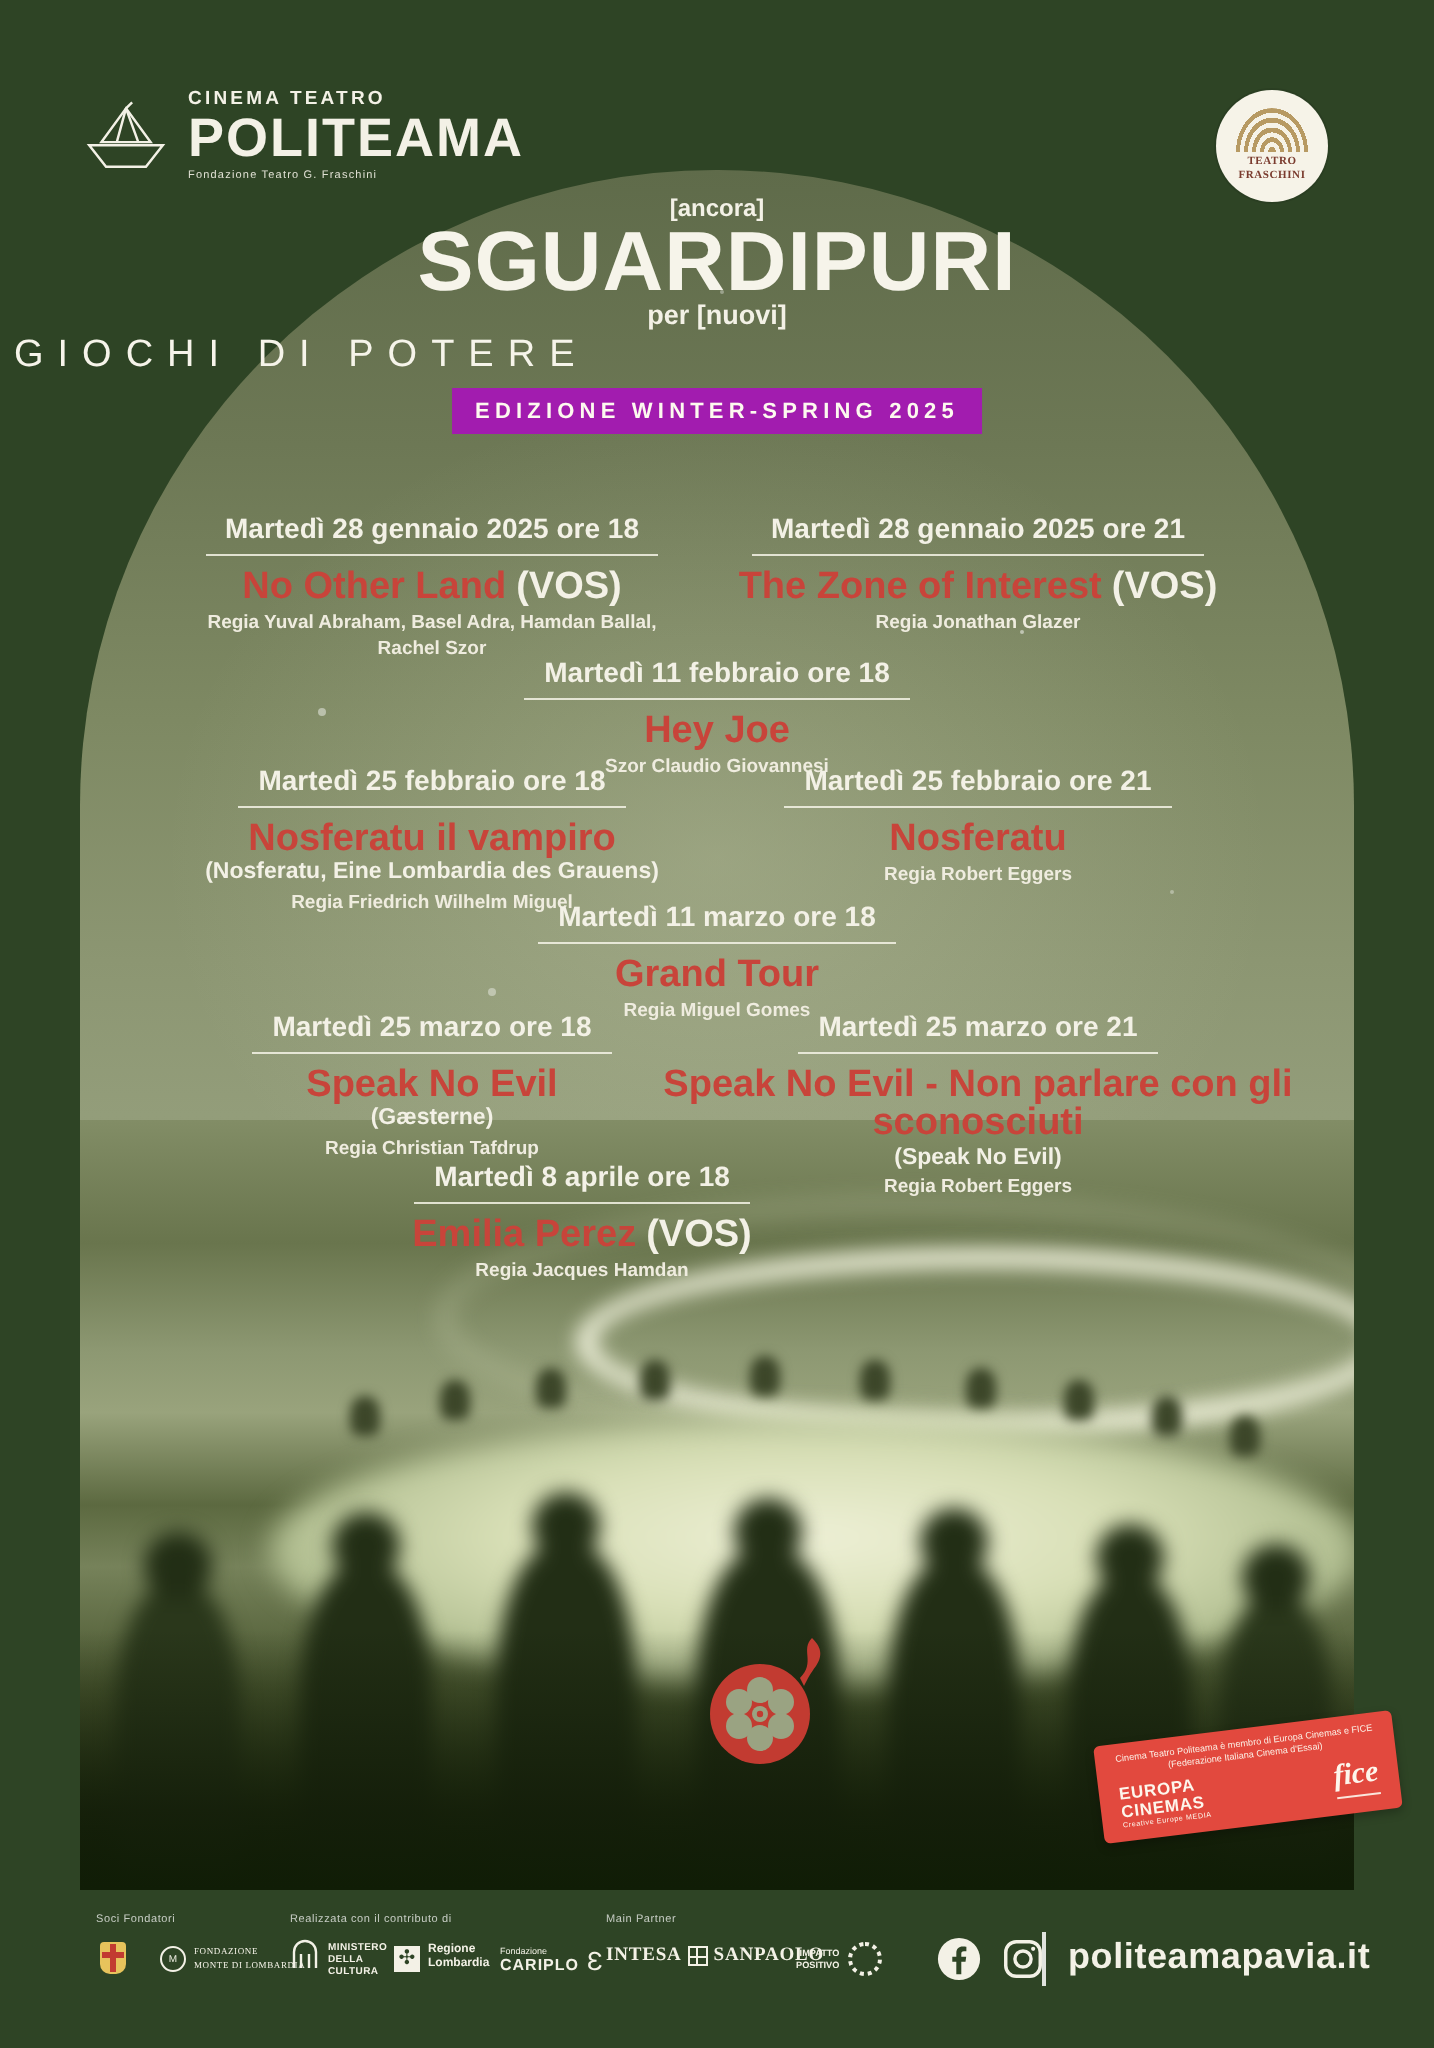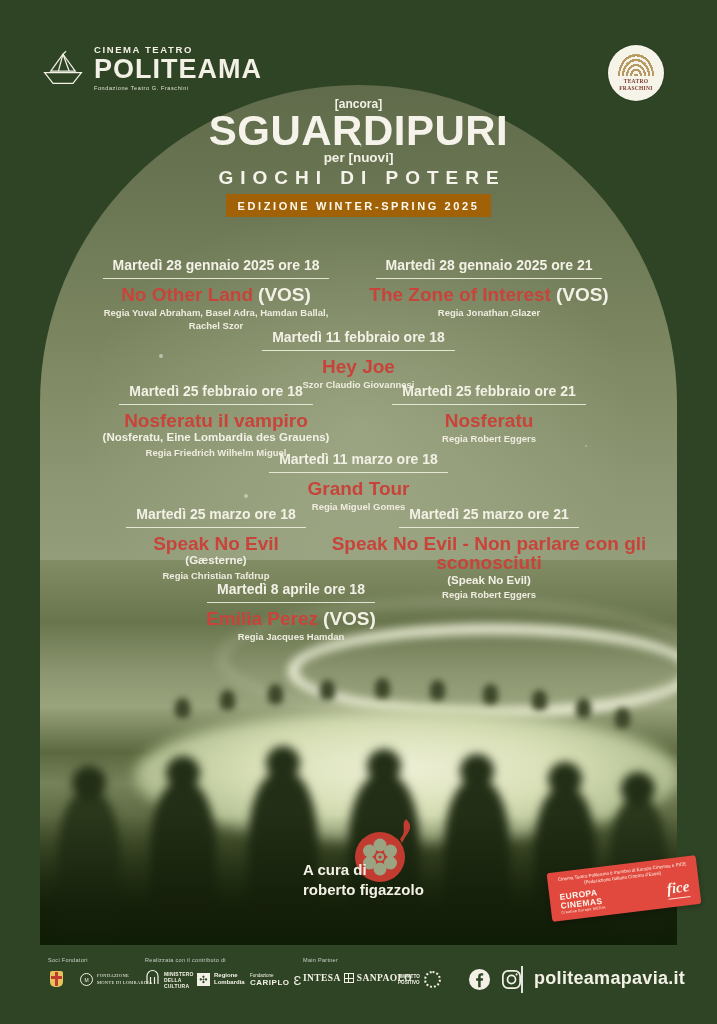--- a/index.html
+++ b/index.html
@@ -72,8 +72,8 @@
     color:#f6f4ea;font-size:42px;font-weight:bold;letter-spacing:.5px;}
   .t-mid{position:absolute;left:0;top:150px;width:100%;text-align:center;
     color:#f3f1e6;font-size:13.5px;font-weight:bold;}
-  .t-series{position:absolute;left:0;top:167px;width:100%;text-align:center;
-    color:#f6f4ea;font-size:19px;font-weight:bold;letter-spacing:7px;text-indent:7px;}
+  .t-series{position:absolute;left:0;top:167px;width:100%;text-align:left;
+    color:#f6f4ea;font-size:19px;font-weight:normal;letter-spacing:7px;text-indent:7px;}
   .t-banner{position:absolute;left:50%;top:194px;transform:translateX(-50%);
     background:#a16207;color:#fdf9ef;font-size:11px;font-weight:bold;letter-spacing:2.6px;
     padding:6px 12px 5px;white-space:nowrap;}

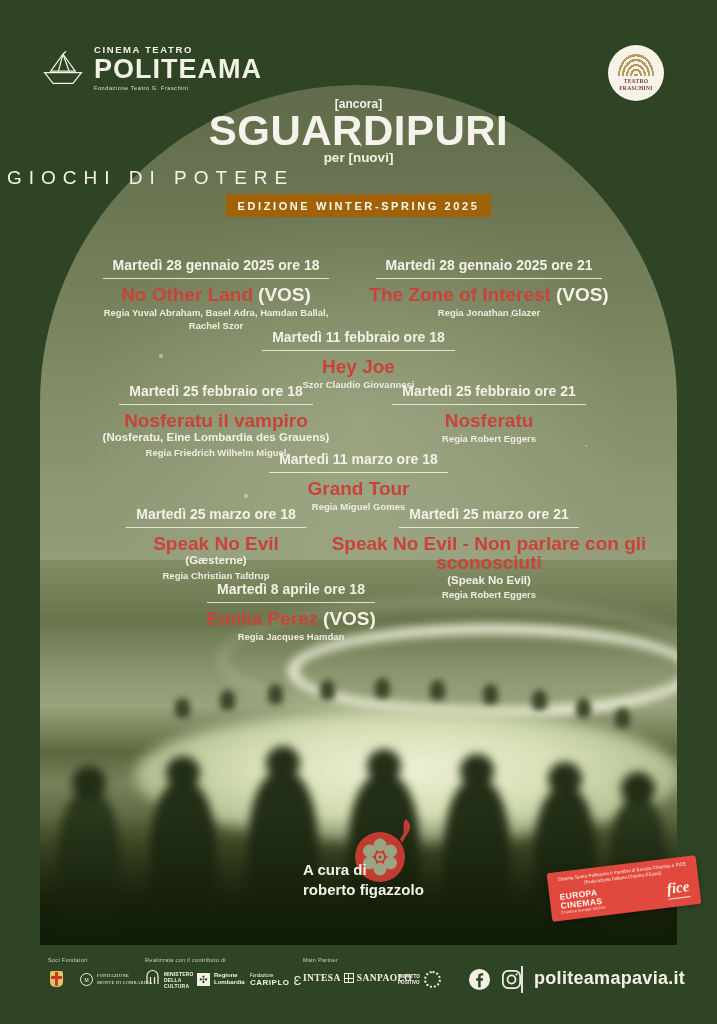--- a/index.html
+++ b/index.html
@@ -75,7 +75,7 @@
   .t-series{position:absolute;left:0;top:167px;width:100%;text-align:left;
     color:#f6f4ea;font-size:19px;font-weight:normal;letter-spacing:7px;text-indent:7px;}
   .t-banner{position:absolute;left:50%;top:194px;transform:translateX(-50%);
-    background:#a16207;color:#fdf9ef;font-size:11px;font-weight:bold;letter-spacing:2.6px;
+    background:#a21caf;color:#fdf9ef;font-size:11px;font-weight:bold;letter-spacing:2.6px;
     padding:6px 12px 5px;white-space:nowrap;}
   
   .sb{position:absolute;text-align:center;z-index:3;}

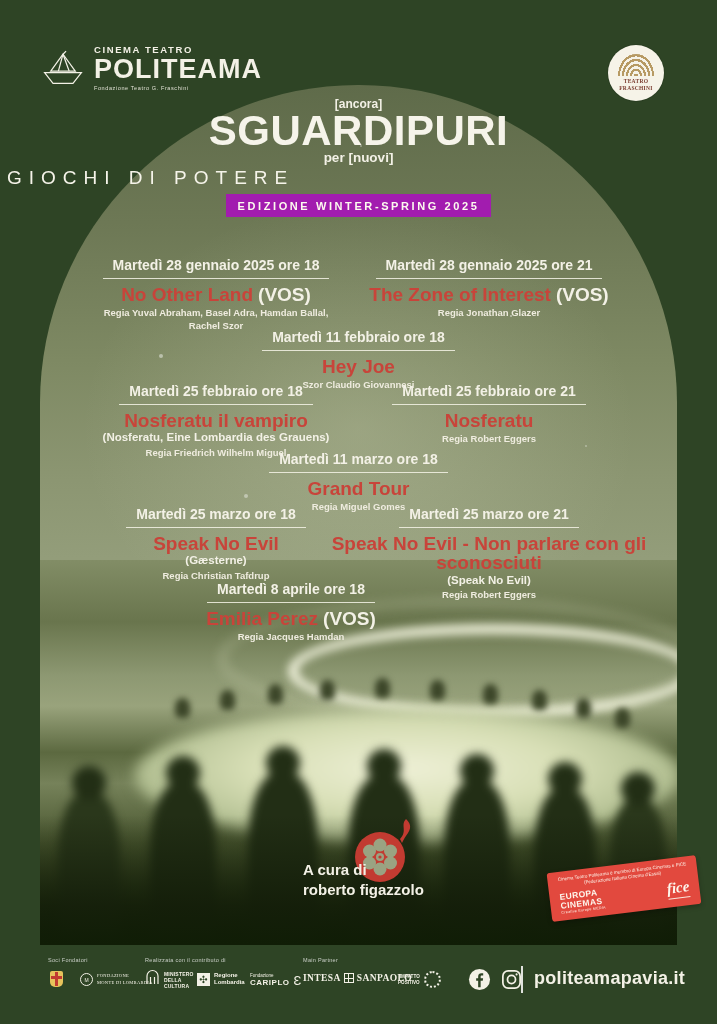--- a/index.html
+++ b/index.html
@@ -265,10 +265,6 @@
       <circle cx="30" cy="40" r="1.6" fill="#c23b31"></circle>
     </svg>
   </div>
-  <div class="curator">
-    <div>A cura di</div>
-    <div>roberto figazzolo</div>
-  </div>
 
   <div class="stamp">
     <div class="stamp-text">Cinema Teatro Politeama è membro di Europa Cinemas e FICE (Federazione Italiana Cinema d'Essai)</div>

